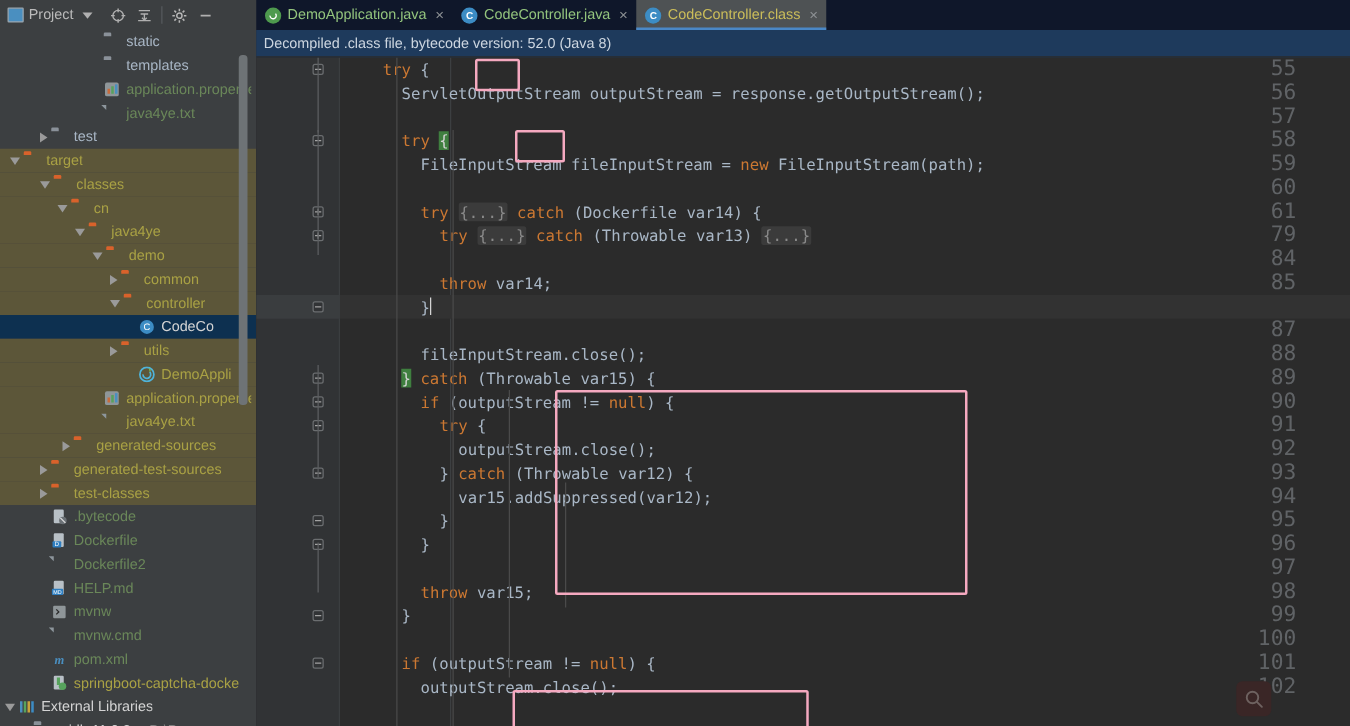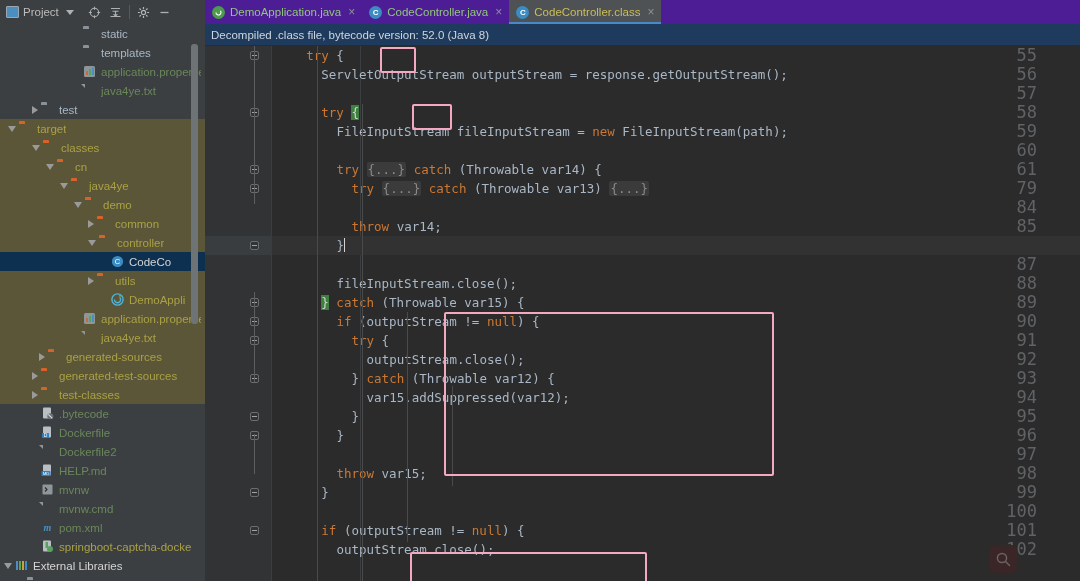--- a/index.html
+++ b/index.html
@@ -45,7 +45,7 @@
   
   .tabstrip {
     position: absolute; left: 205px; top: 0; width: 875px; height: 24px;
-    background: #4c1d95; display: flex; align-items: stretch;
+    background: #0f172a; display: flex; align-items: stretch;
   }
   .tab {
     display: flex; align-items: center; gap: 5px;

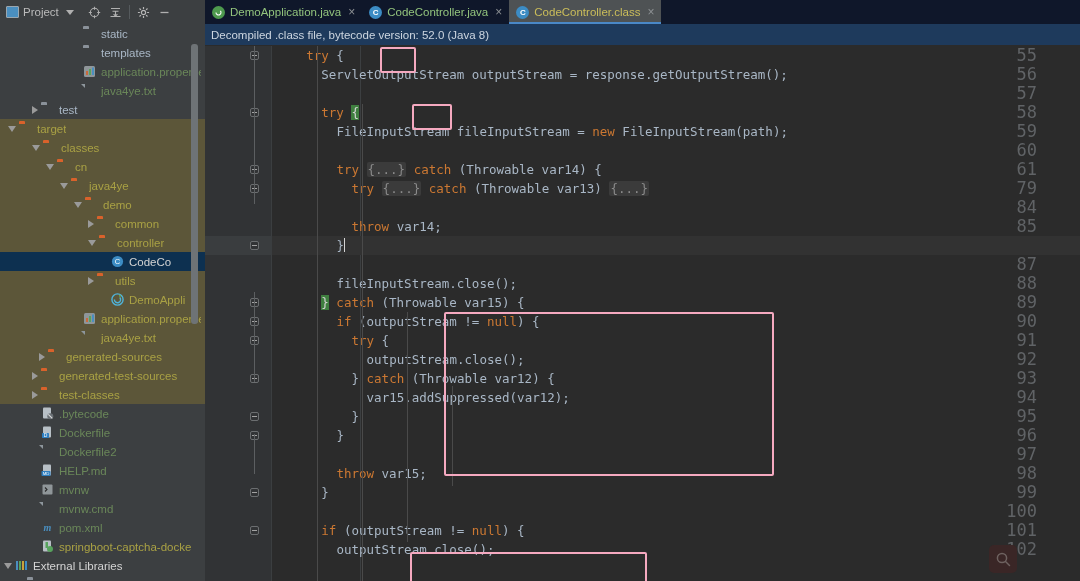--- a/index.html
+++ b/index.html
@@ -553,7 +553,7 @@
           <div class="code" style="top: 57px; left: 49.3px;"><span class="k">try</span><span class="pln"> </span><span class="brace-hl">{</span></div>
           <div class="code" style="top: 76px; left: 64.4px;"><span class="pln">FileInputStream fileInputStream = </span><span class="k">new</span><span class="pln"> FileInputStream(path);</span></div>
           <div class="code" style="top: 95px; left: 4px;"></div>
-          <div class="code" style="top: 114px; left: 64.4px;"><span class="k">try</span><span class="pln"> </span><span class="fold-chip">{...}</span><span class="pln"> </span><span class="k">catch</span><span class="pln"> (Throwable var14) {</span></div>
+          <div class="code" style="top: 114px; left: 64.4px;"><span class="k">try</span><span class="pln"> </span><span class="fold-chip">{...}</span><span class="pln"> </span><span class="k">catch</span><span class="pln"> (Dockerfile var14) {</span></div>
           <div class="code" style="top: 133px; left: 79.5px;"><span class="k">try</span><span class="pln"> </span><span class="fold-chip">{...}</span><span class="pln"> </span><span class="k">catch</span><span class="pln"> (Throwable var13) </span><span class="fold-chip">{...}</span></div>
           <div class="code" style="top: 152px; left: 4px;"></div>
           <div class="code" style="top: 171px; left: 79.5px;"><span class="k">throw</span><span class="pln"> var14;</span></div>

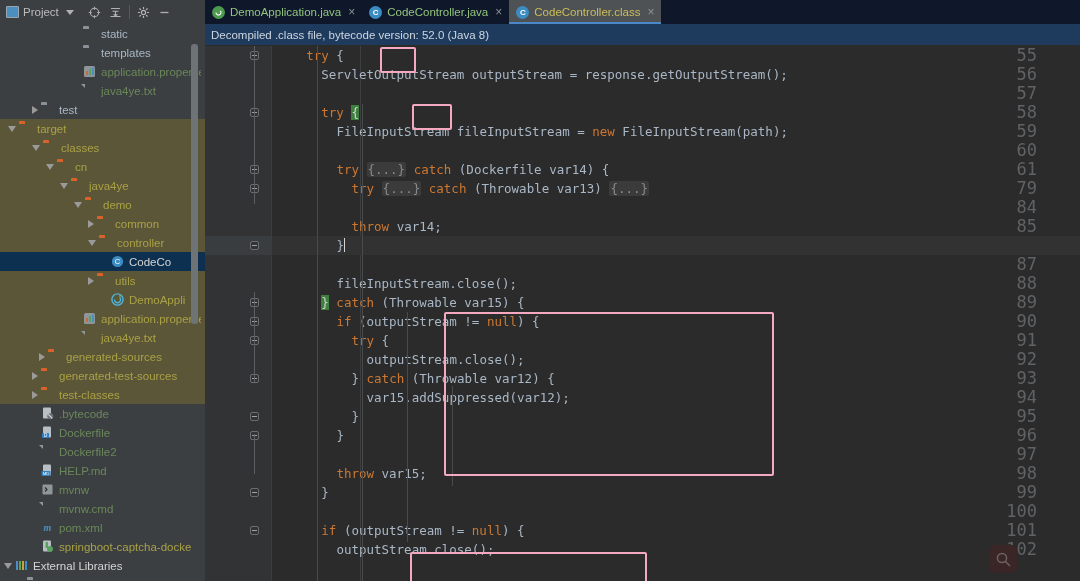--- a/index.html
+++ b/index.html
@@ -369,7 +369,7 @@
           <span class="fico"><span class="file-doc"></span></span>
           <span class="lbl c-yellow">java4ye.txt</span>
         </div>
-        <div class="row excluded" style="padding-left: 39px;">
+        <div class="row excluded" style="padding-left: 50px;">
           <span class="arrow closed"></span>
           <span class="fico"><span class="folder-orange"></span></span>
           <span class="lbl c-yellow">generated-sources</span>

